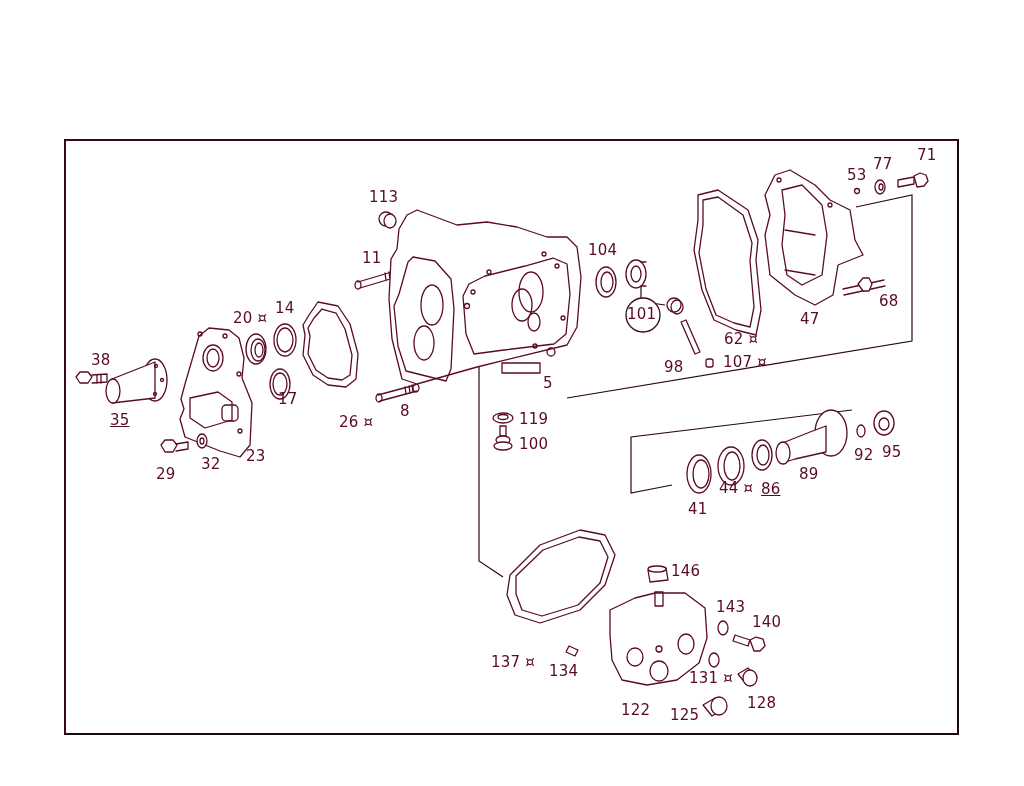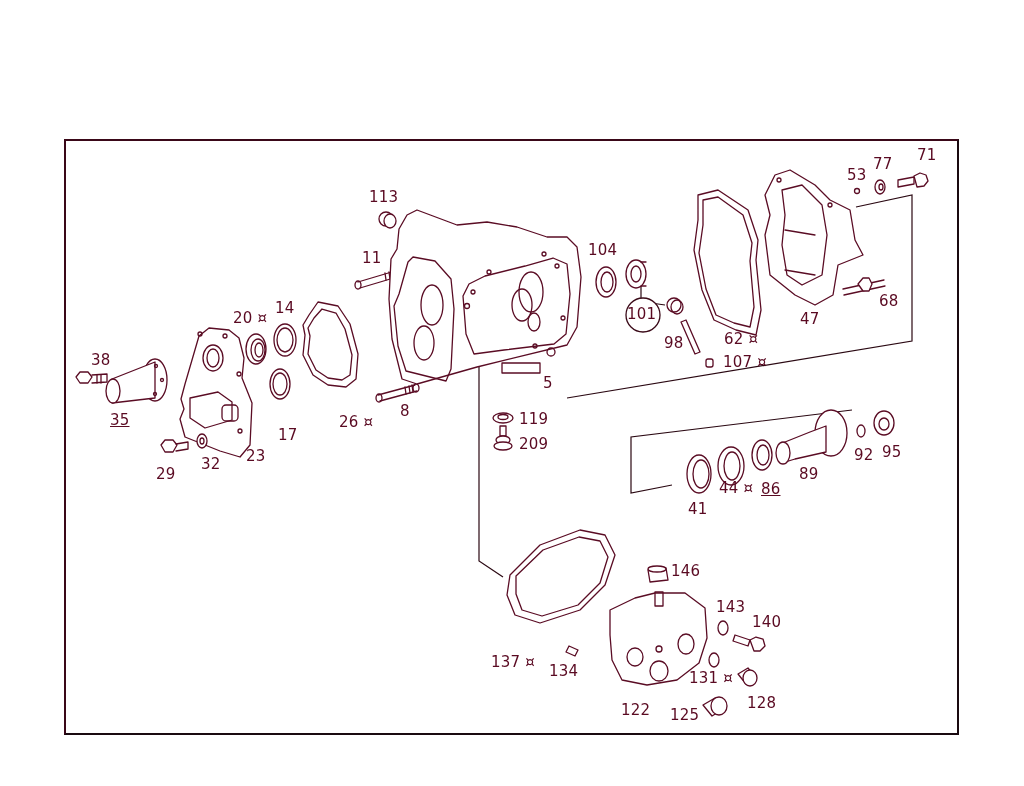--- a/index.html
+++ b/index.html
@@ -285,7 +285,7 @@
     <span class="lbl" style="left: 246px; top: 449px;">23</span>
     <span class="lbl" style="left: 588px; top: 243px;">104</span>
     <span class="lbl" style="left: 627px; top: 307px;">101</span>
-    <span class="lbl" style="left: 664px; top: 336px;">98</span>
+    <span class="lbl" style="left: 664px; top: 360px;">98</span>
     <span class="lbl" style="left: 724px; top: 332px;">62 ¤</span>
     <span class="lbl" style="left: 723px; top: 355px;">107 ¤</span>
     <span class="lbl" style="left: 800px; top: 312px;">47</span>

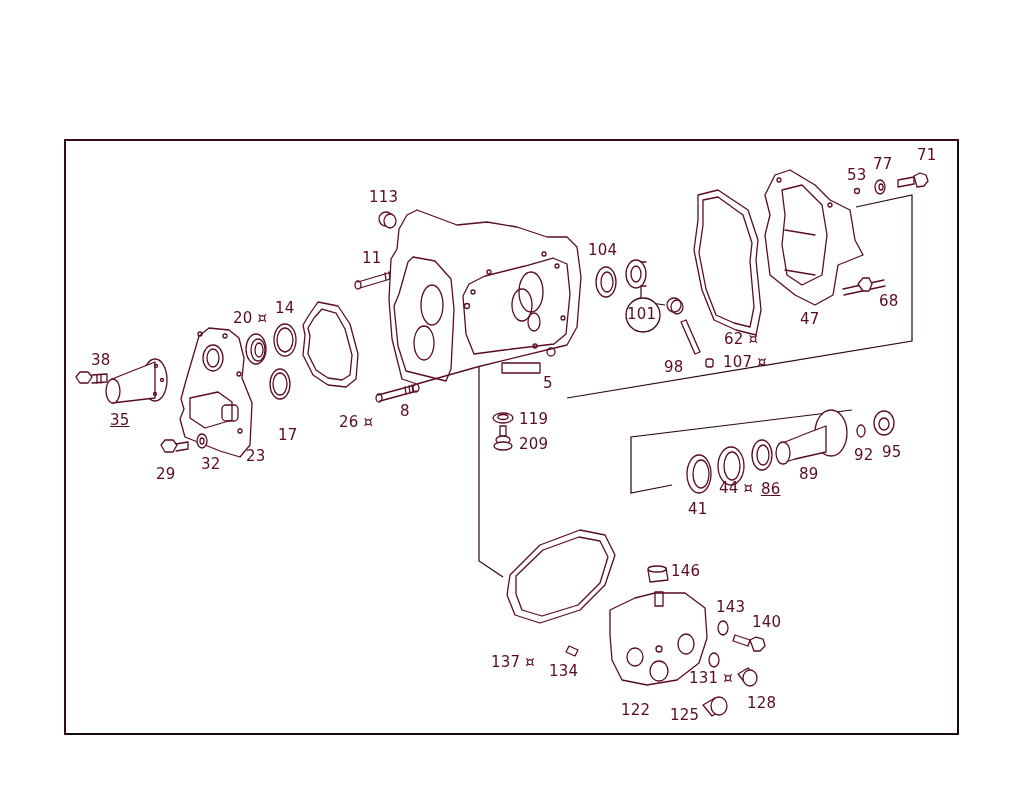--- a/index.html
+++ b/index.html
@@ -274,7 +274,7 @@
     <span class="lbl" style="left: 275px; top: 301px;">14</span>
     <span class="lbl" style="left: 91px; top: 353px;">38</span>
     <span class="lbl" style="left: 110px; top: 413px; text-decoration: underline;">35</span>
-    <span class="lbl" style="left: 278px; top: 428px;">17</span>
+    <span class="lbl" style="left: 278px; top: 392px;">17</span>
     <span class="lbl" style="left: 339px; top: 415px;">26 ¤</span>
     <span class="lbl" style="left: 400px; top: 404px;">8</span>
     <span class="lbl" style="left: 543px; top: 376px;">5</span>

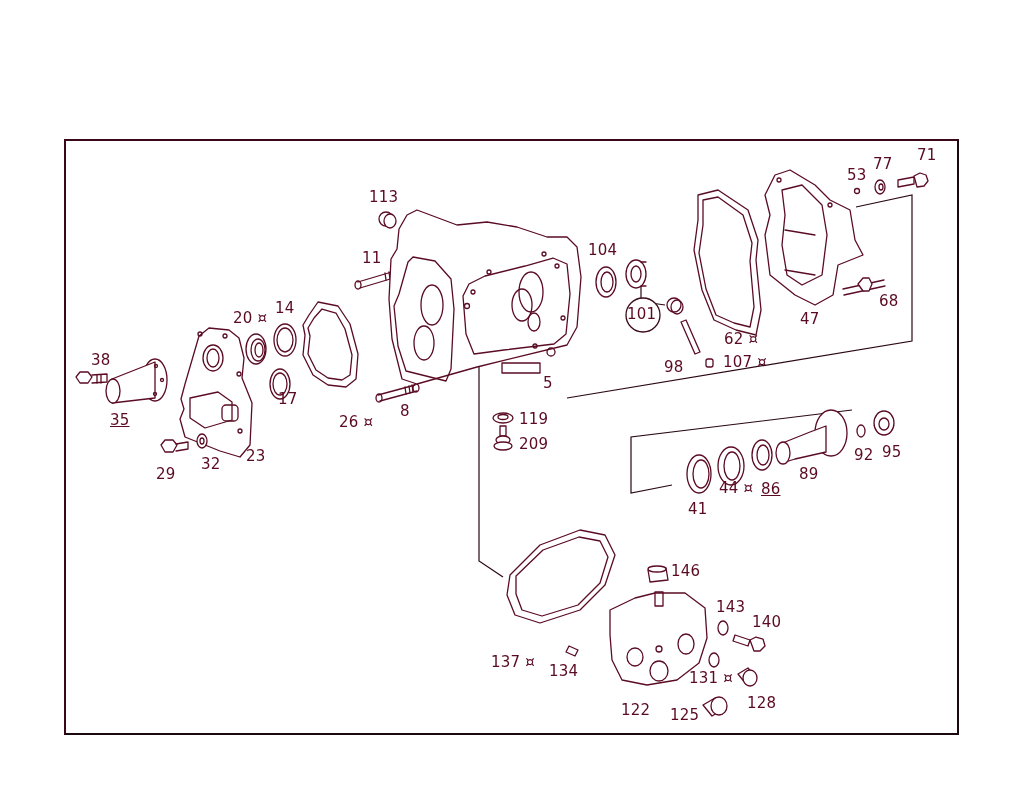--- a/index.html
+++ b/index.html
@@ -279,7 +279,7 @@
     <span class="lbl" style="left: 400px; top: 404px;">8</span>
     <span class="lbl" style="left: 543px; top: 376px;">5</span>
     <span class="lbl" style="left: 519px; top: 412px;">119</span>
-    <span class="lbl" style="left: 519px; top: 437px;">209</span>
+    <span class="lbl" style="left: 519px; top: 437px;">100</span>
     <span class="lbl" style="left: 156px; top: 467px;">29</span>
     <span class="lbl" style="left: 201px; top: 457px;">32</span>
     <span class="lbl" style="left: 246px; top: 449px;">23</span>

